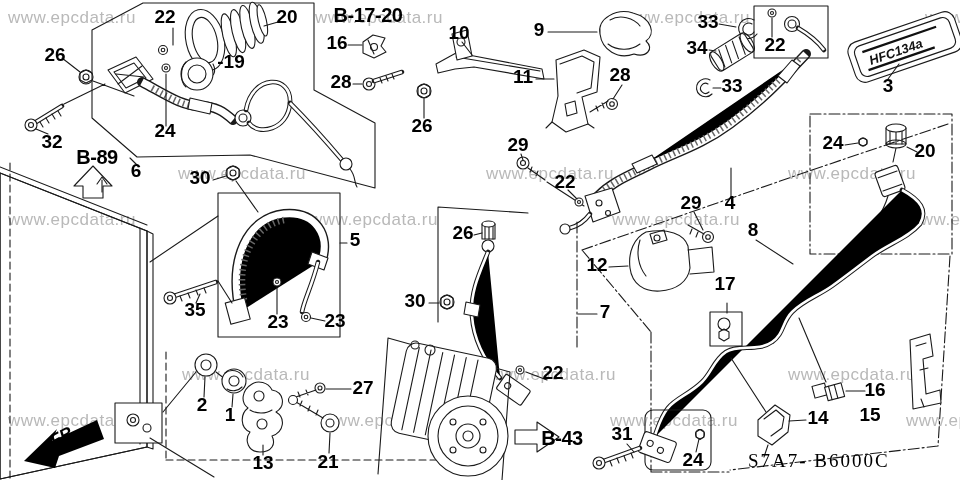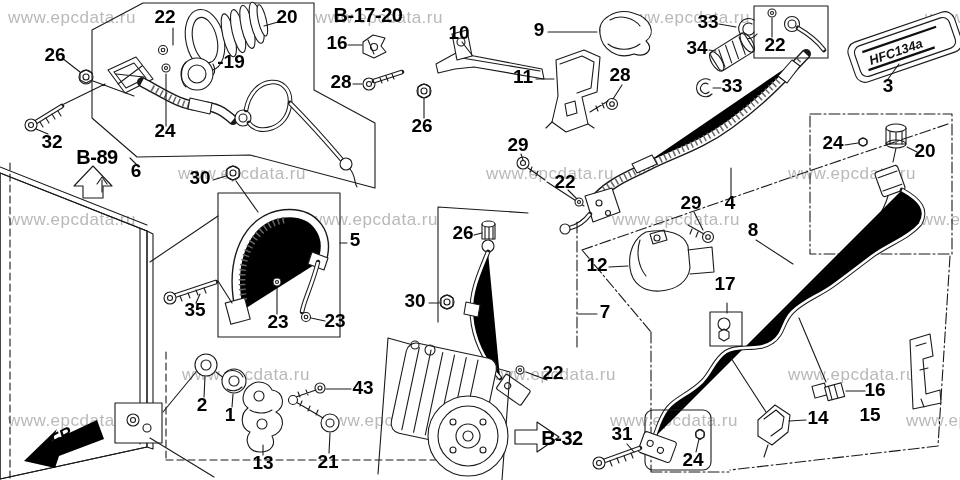--- a/index.html
+++ b/index.html
@@ -408,7 +408,7 @@
   <span class="co" style="left:725px;top:284px">17</span>
   <span class="co" style="left:202px;top:405px">2</span>
   <span class="co" style="left:230px;top:415px">1</span>
-  <span class="co" style="left:363px;top:388px">43</span>
+  <span class="co" style="left:363px;top:388px">27</span>
   <span class="co" style="left:263px;top:463px">13</span>
   <span class="co" style="left:328px;top:462px">21</span>
   <span class="co" style="left:553px;top:373px">22</span>

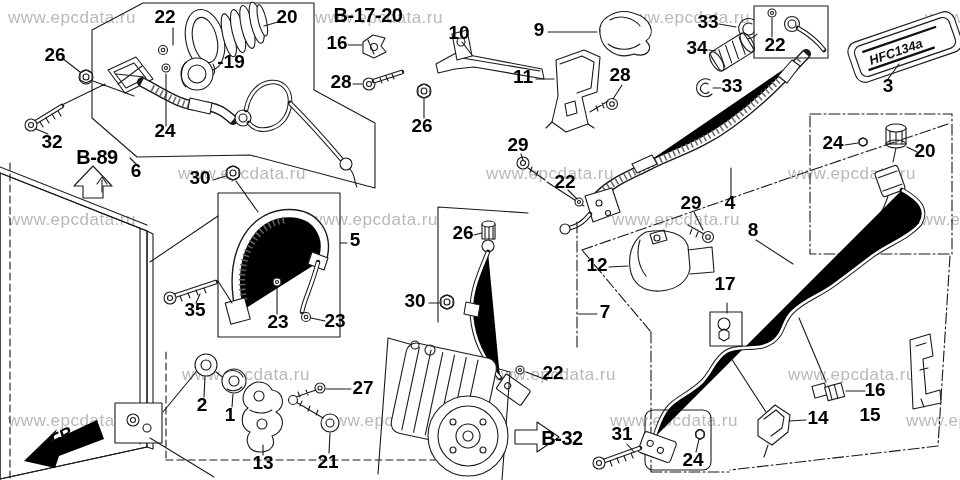--- a/index.html
+++ b/index.html
@@ -368,7 +368,7 @@
 
   <span class="ref" style="left:97px;top:157px">B-89</span>
   <span class="ref" style="left:368px;top:15px">B-17-20</span>
-  <span class="ref" style="left:562px;top:438px">B-32</span>
+  <span class="ref" style="left:562px;top:438px">B-43</span>
 
   <span class="co" style="left:165px;top:17px">22</span>
   <span class="co" style="left:287px;top:17px">20</span>

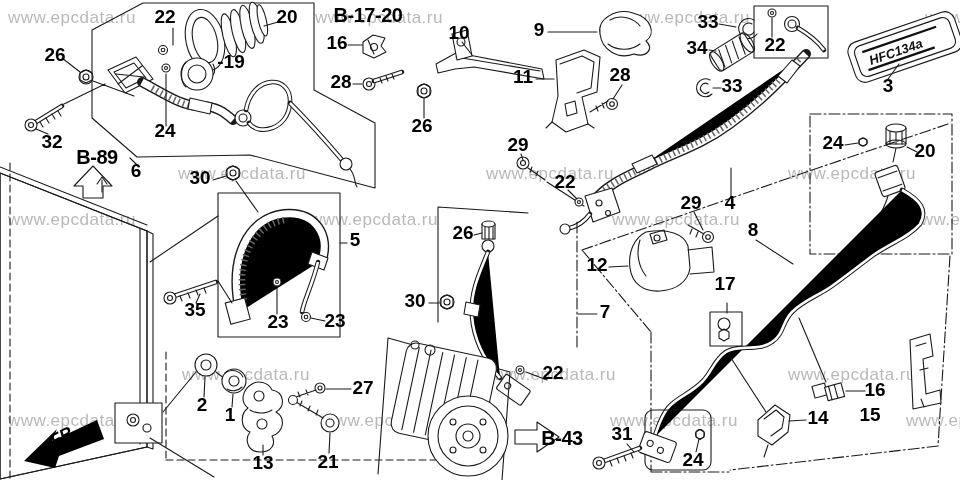--- a/index.html
+++ b/index.html
@@ -419,6 +419,7 @@
   <span class="co" style="left:870px;top:415px">15</span>
 
   <span class="fr" style="left:50px;top:426px">FR.</span>
+  <span class="code" style="left:748px;top:450px">S7A7- B6000C</span>
 
 </div>
 

